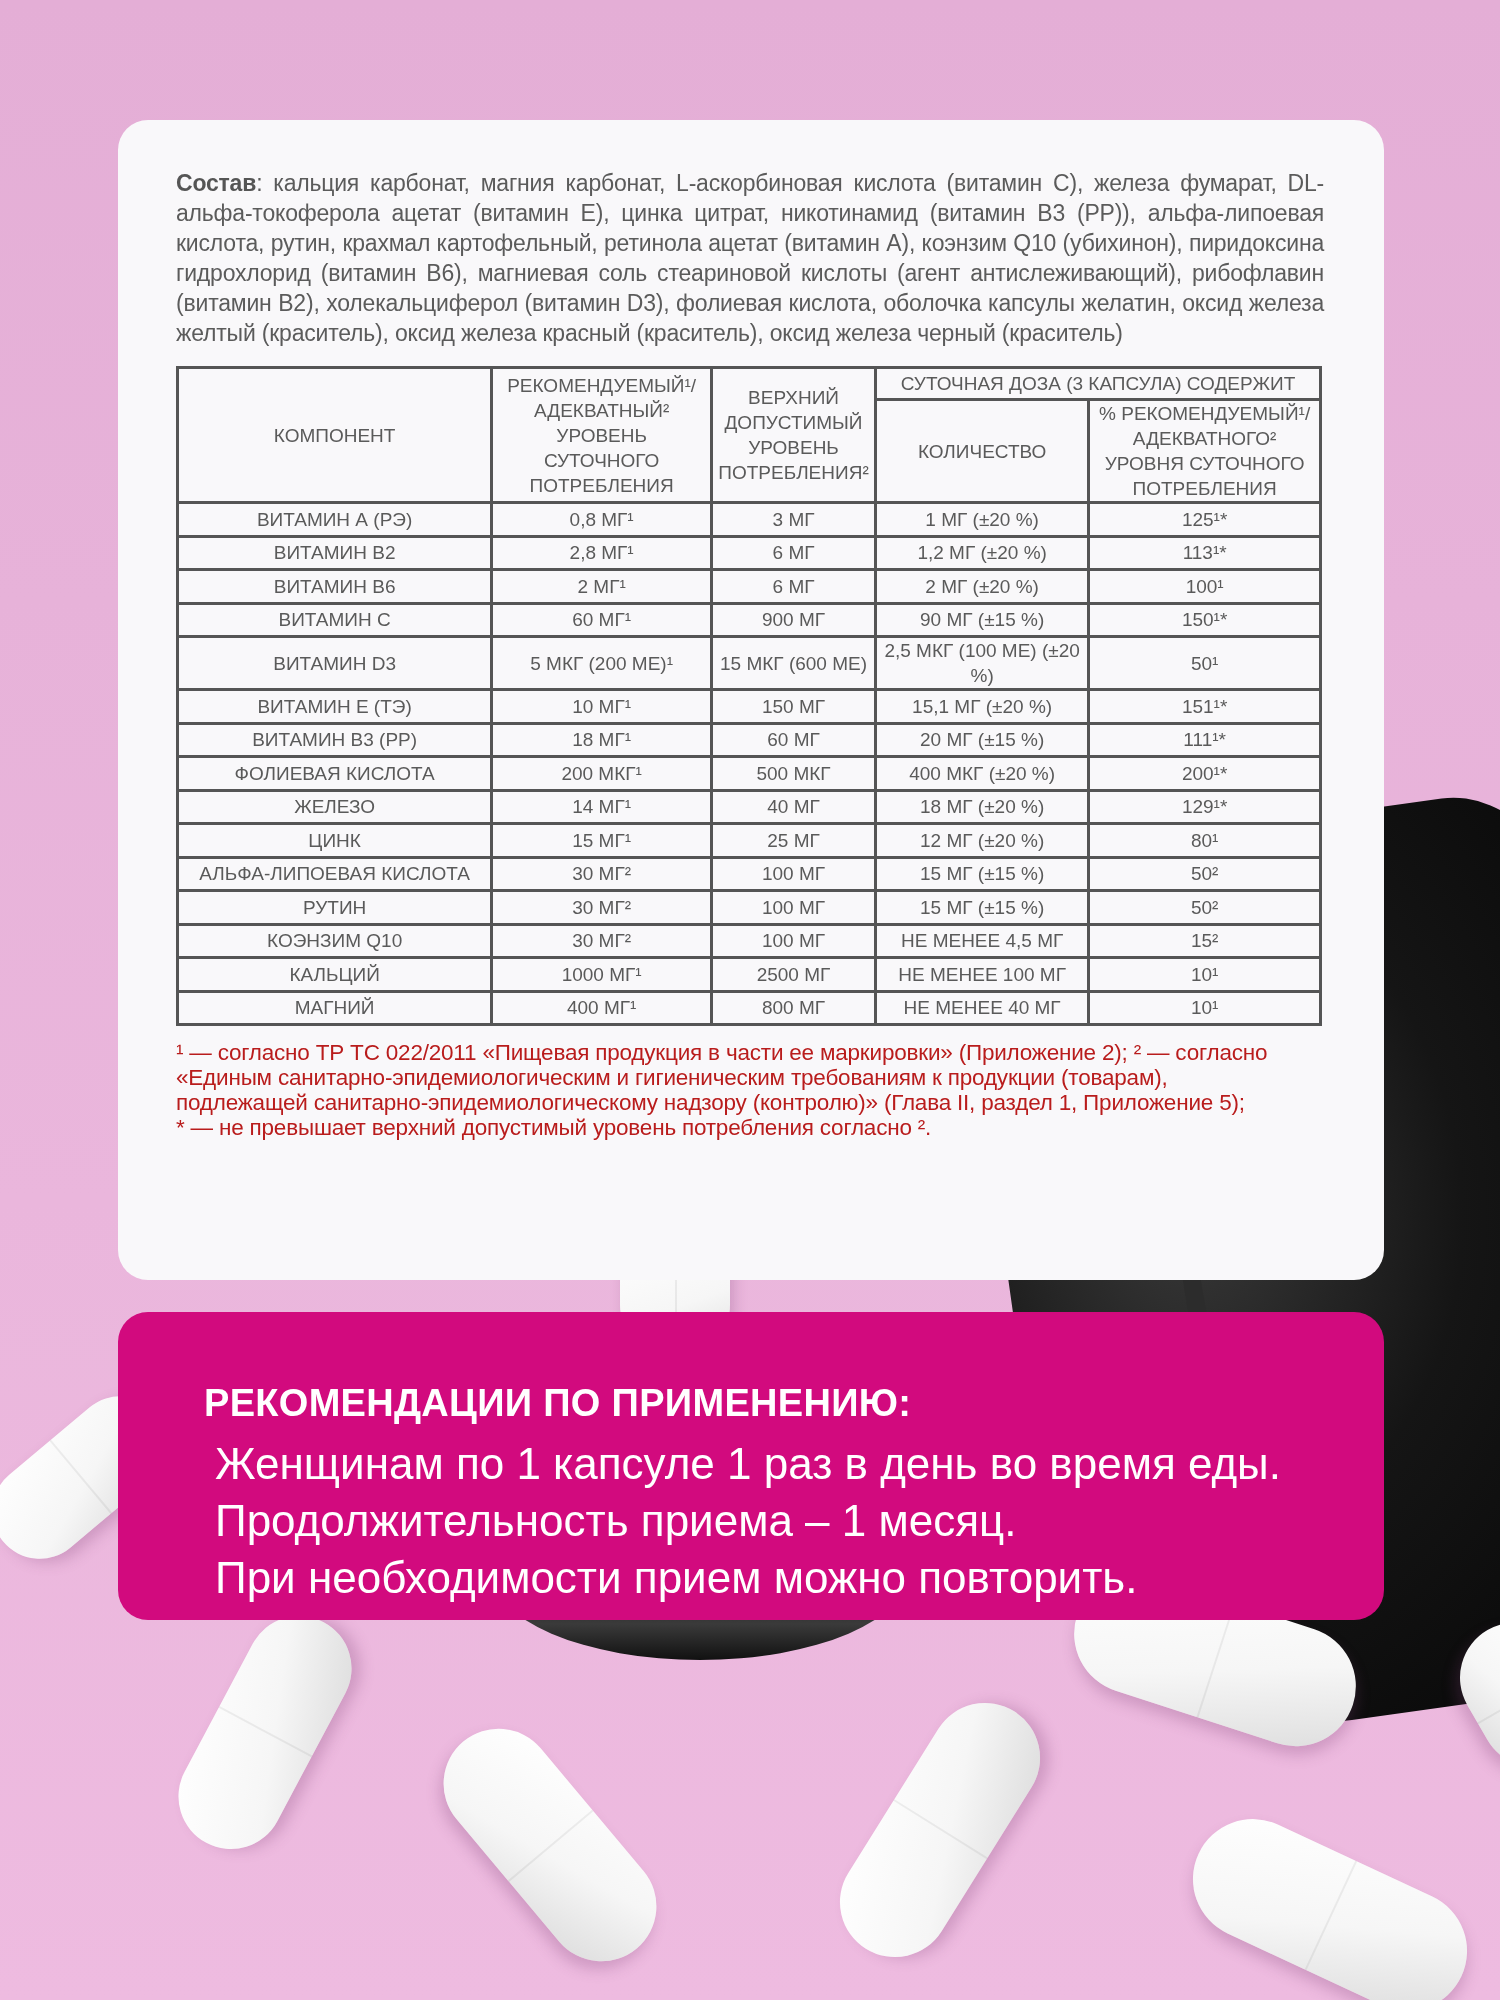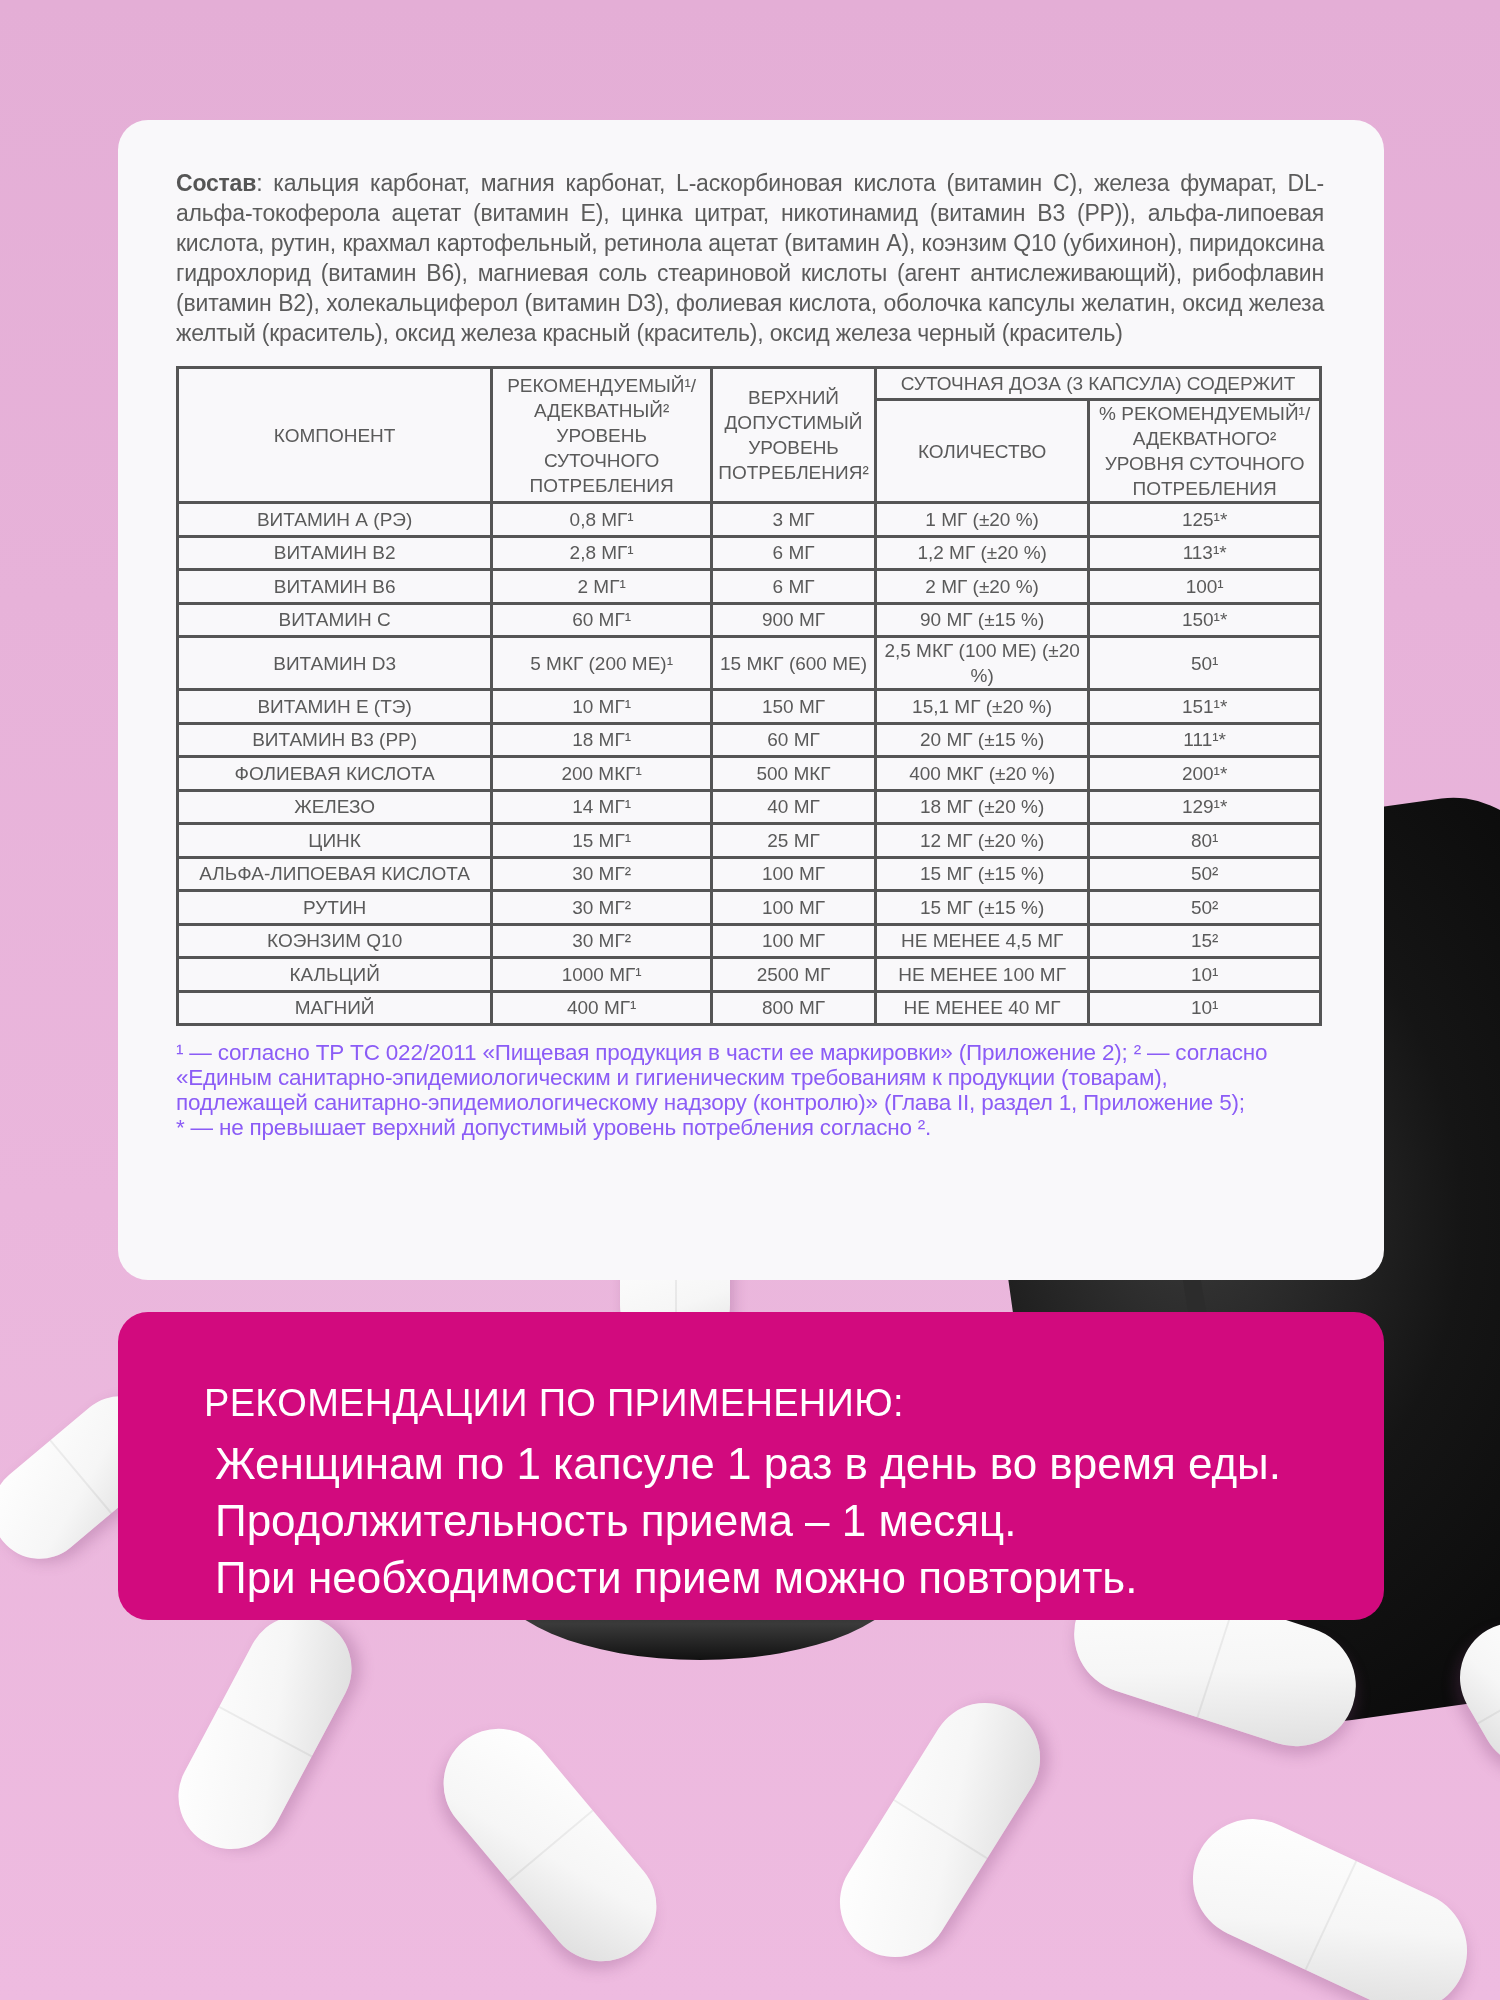--- a/index.html
+++ b/index.html
@@ -61,7 +61,7 @@
   table.nutri thead th { font-size:19px; }
 
   .footnotes {
-    margin-top:14px; font-size:22.5px; line-height:25px; color:#8b5cf6;
+    margin-top:14px; font-size:22.5px; line-height:25px; color:#b91c1c;
     letter-spacing:-0.2px;
   }
   .footnotes p { margin:0; }

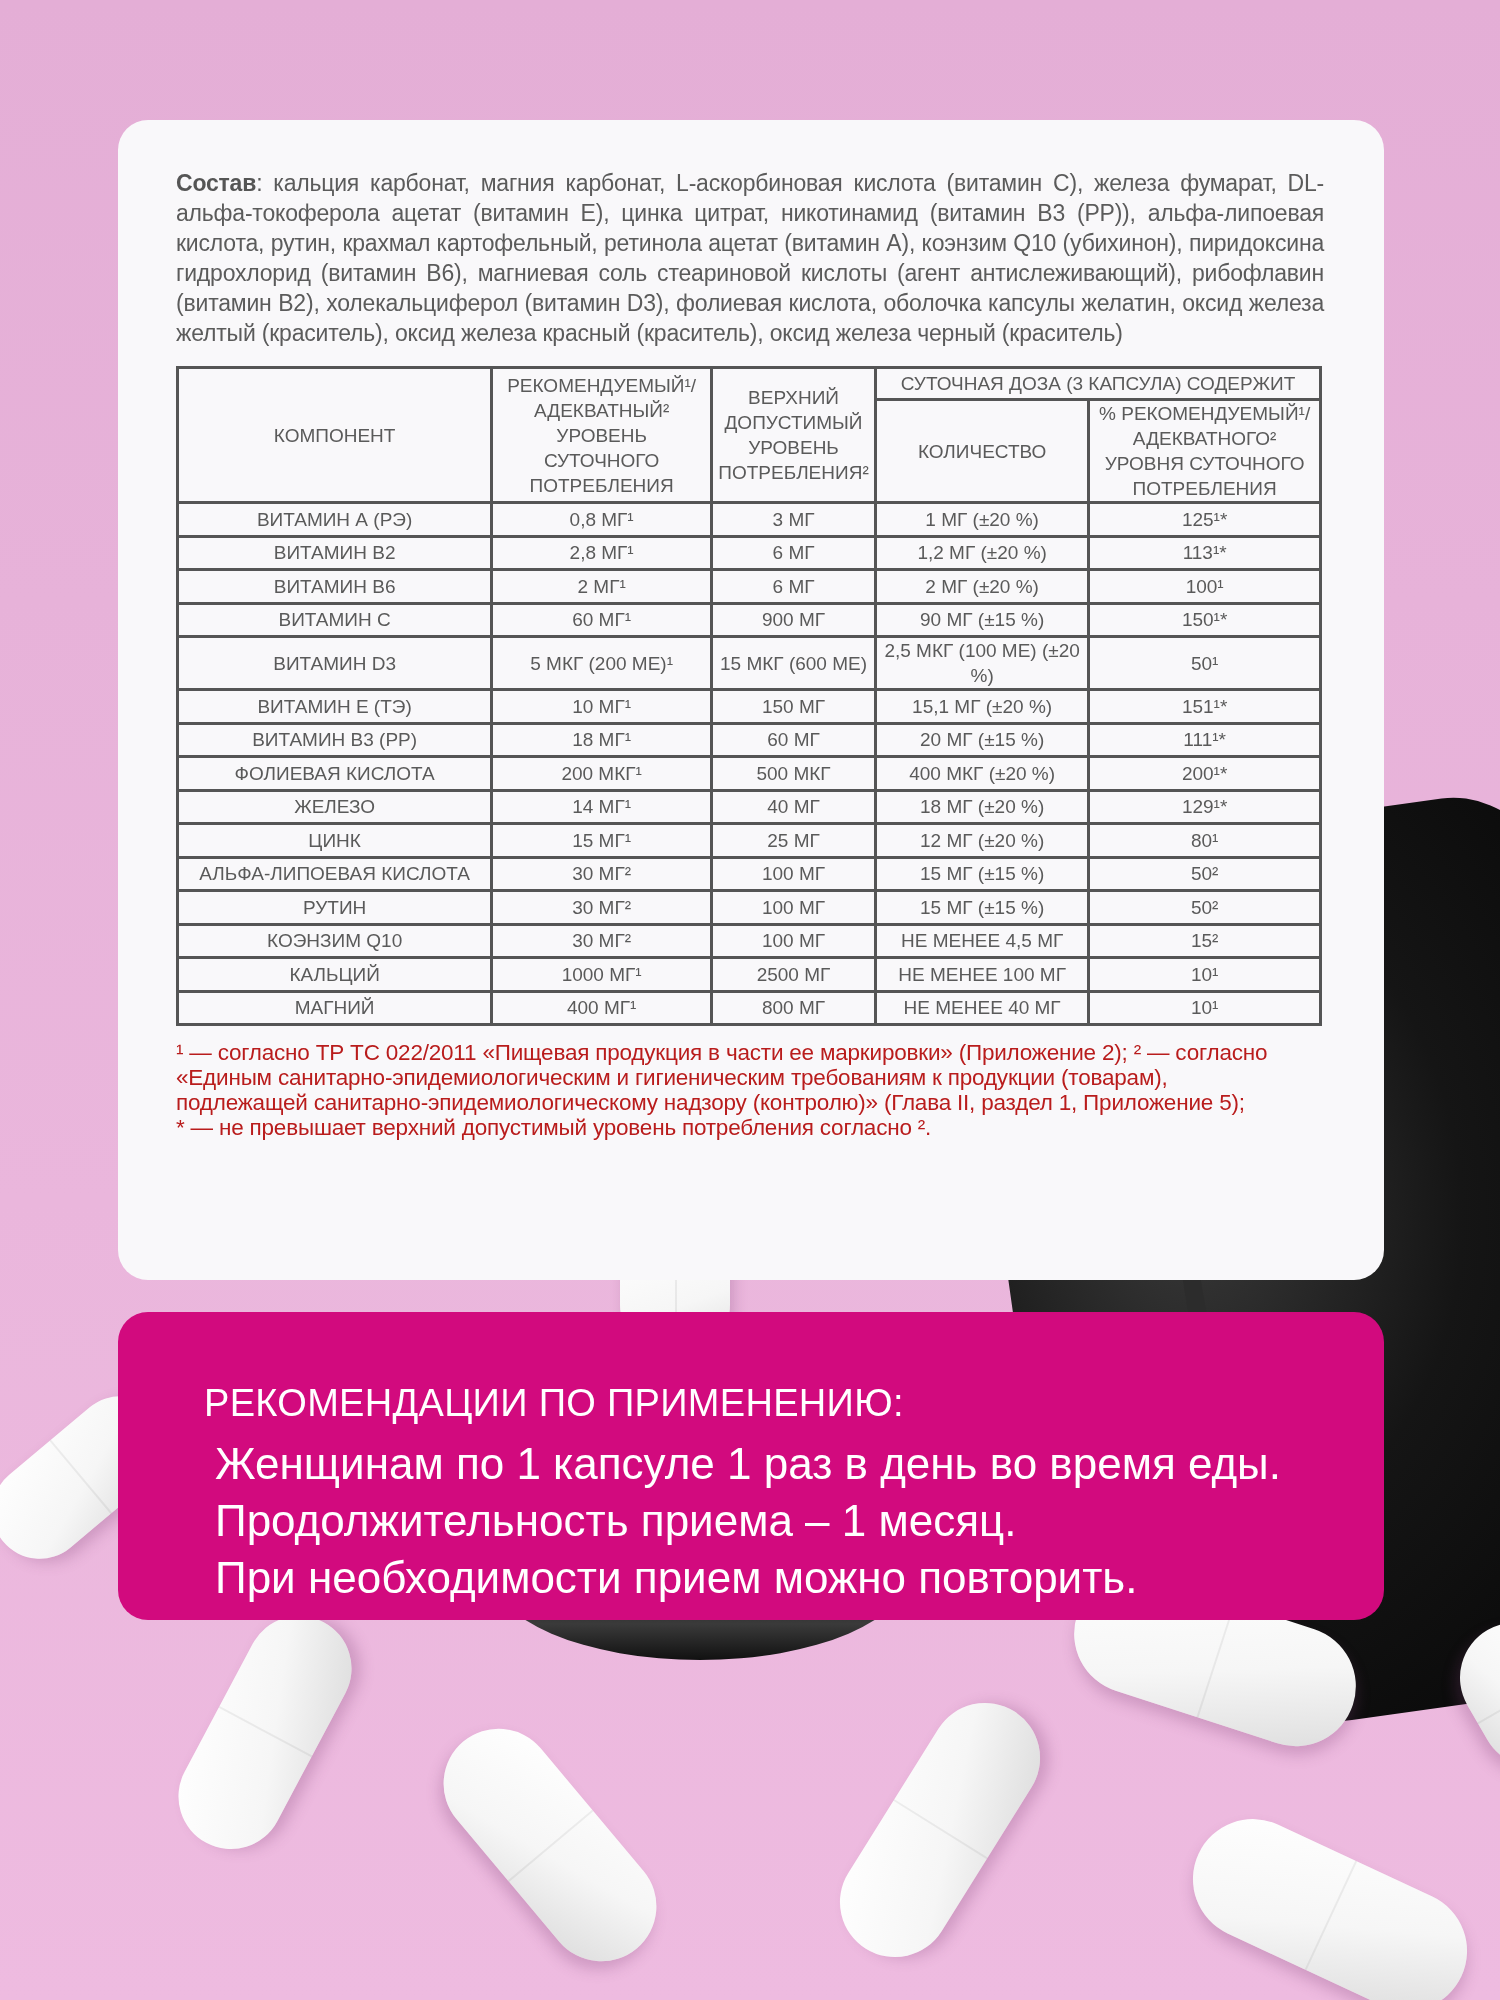--- a/index.html
+++ b/index.html
@@ -73,7 +73,7 @@
     padding:70px 0 0 86px; color:#ffffff;
   }
   .usage-title {
-    font-size:38px; font-weight:normal; margin:0 0 16px 0; letter-spacing:0.3px;
+    font-size:38px; font-weight:bold; margin:0 0 16px 0; letter-spacing:0.3px;
   }
   .usage-line { font-size:44px; line-height:46px; margin:11px; }
 </style>

